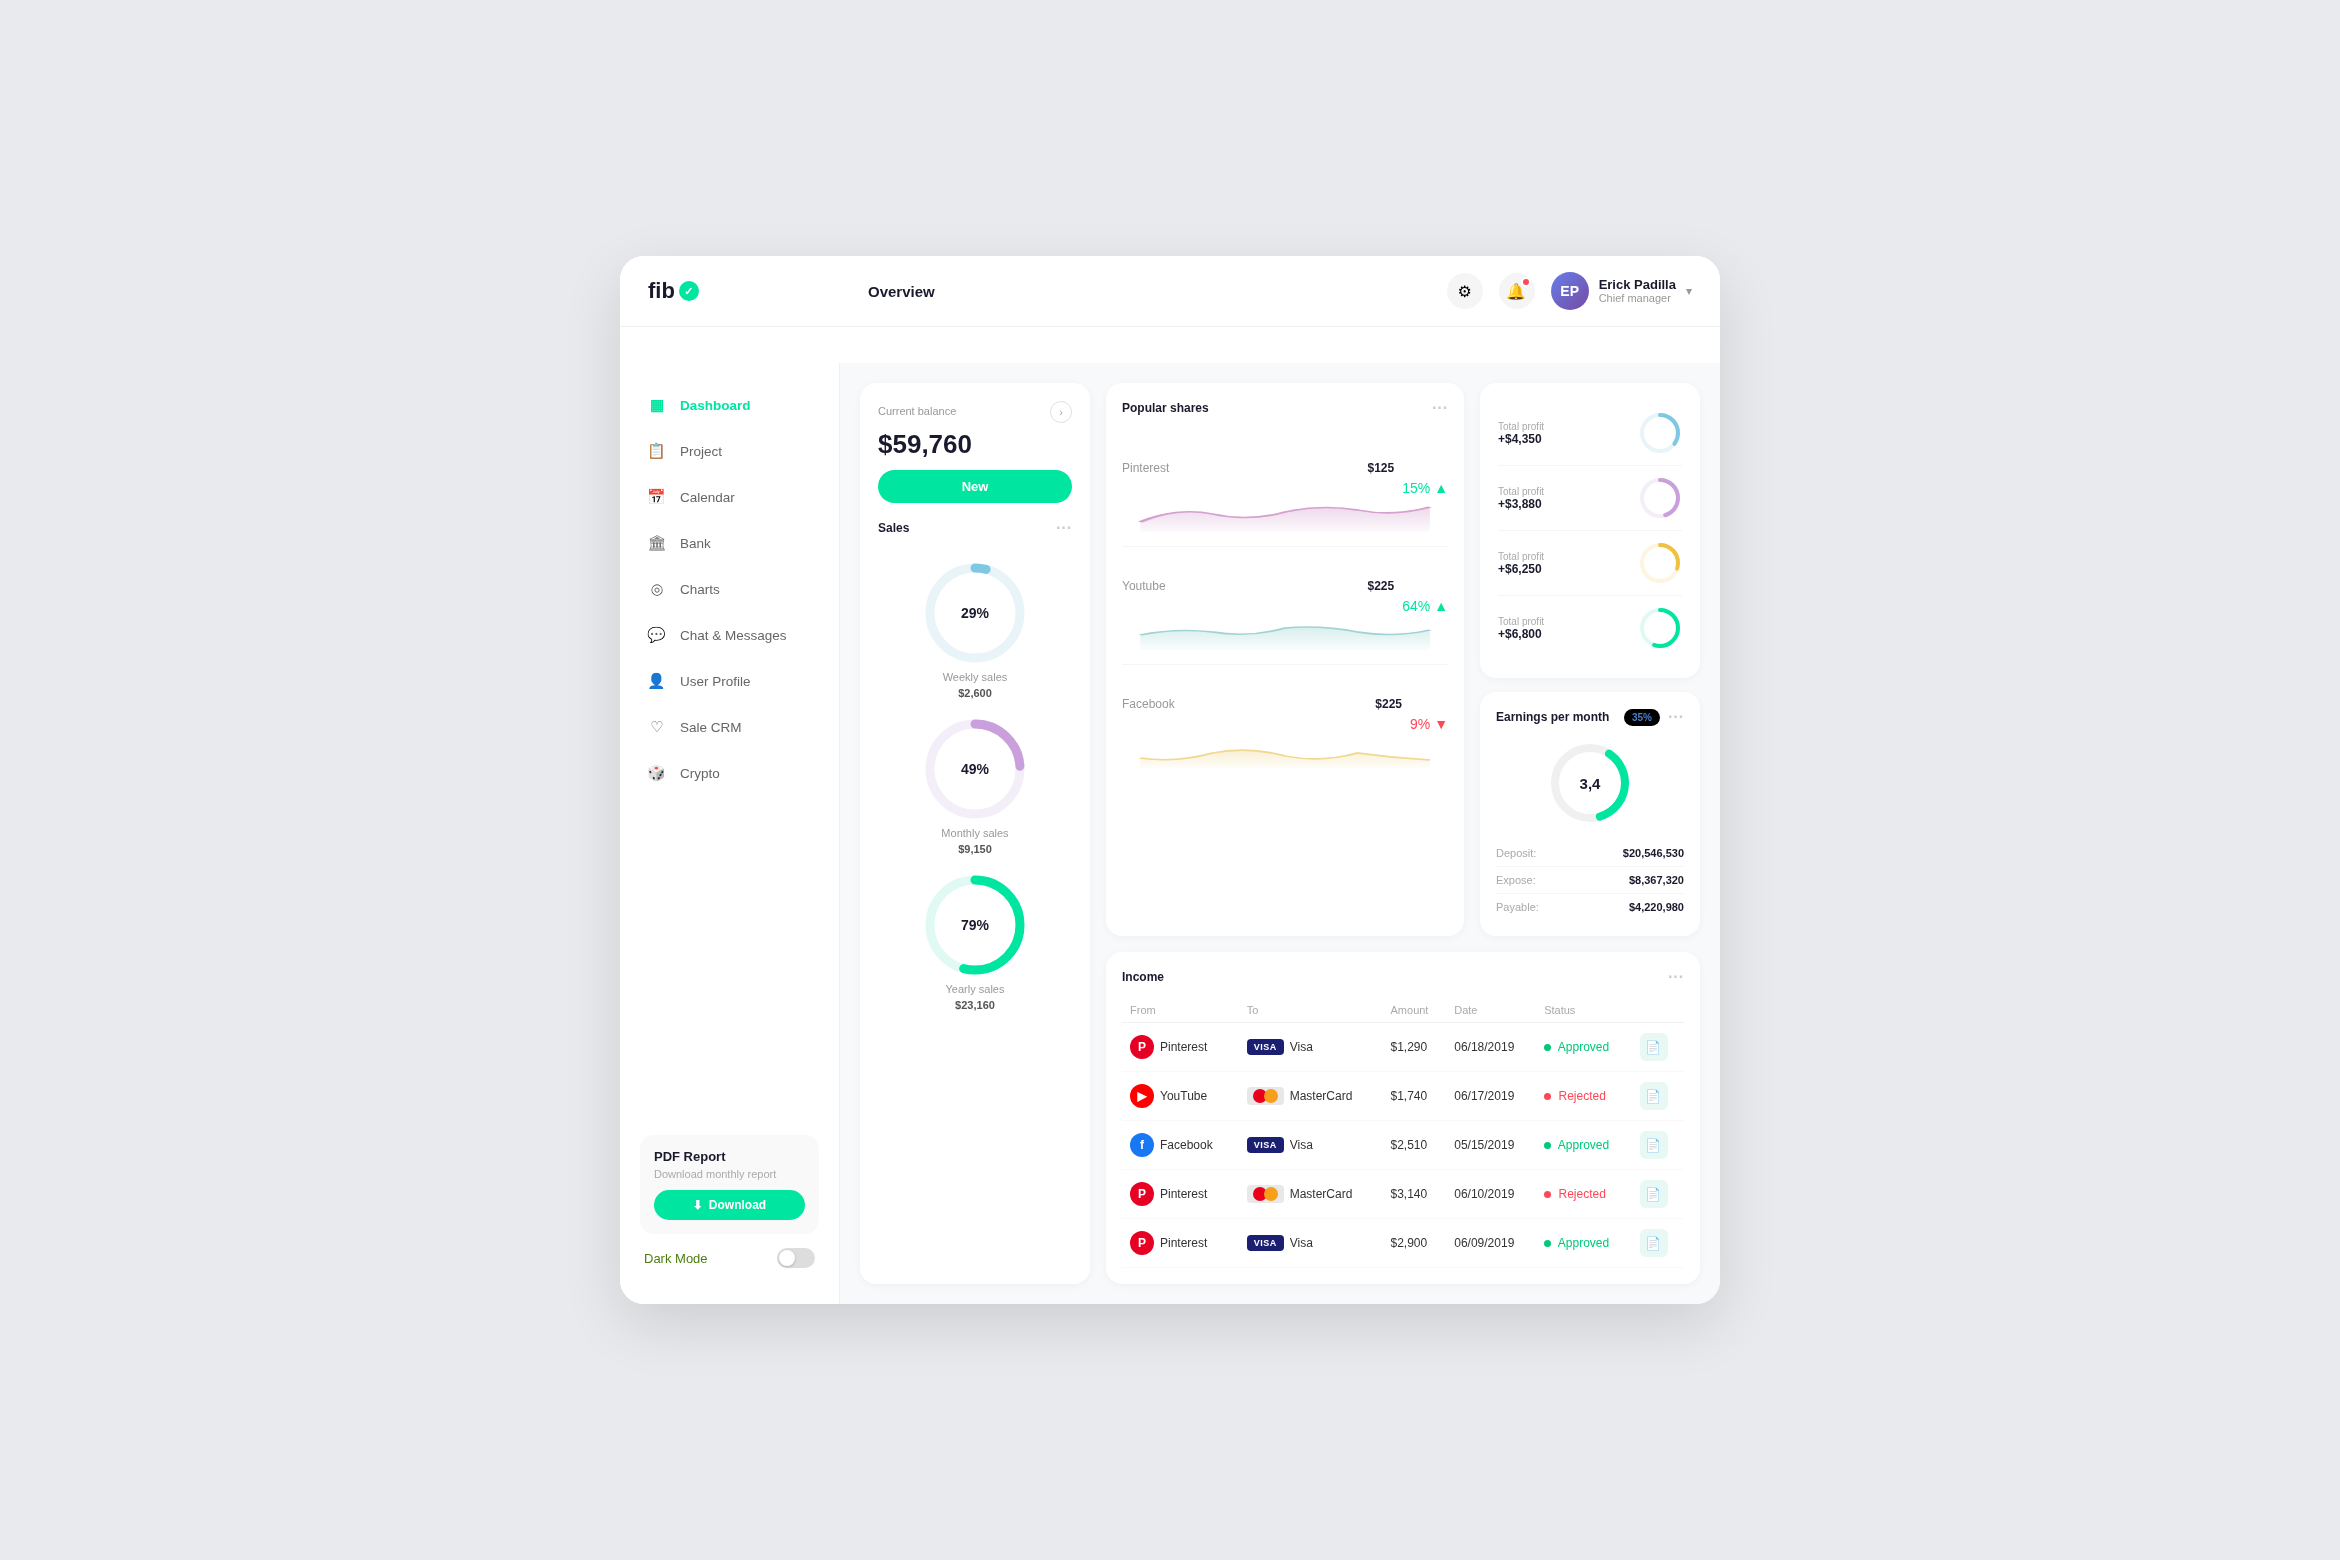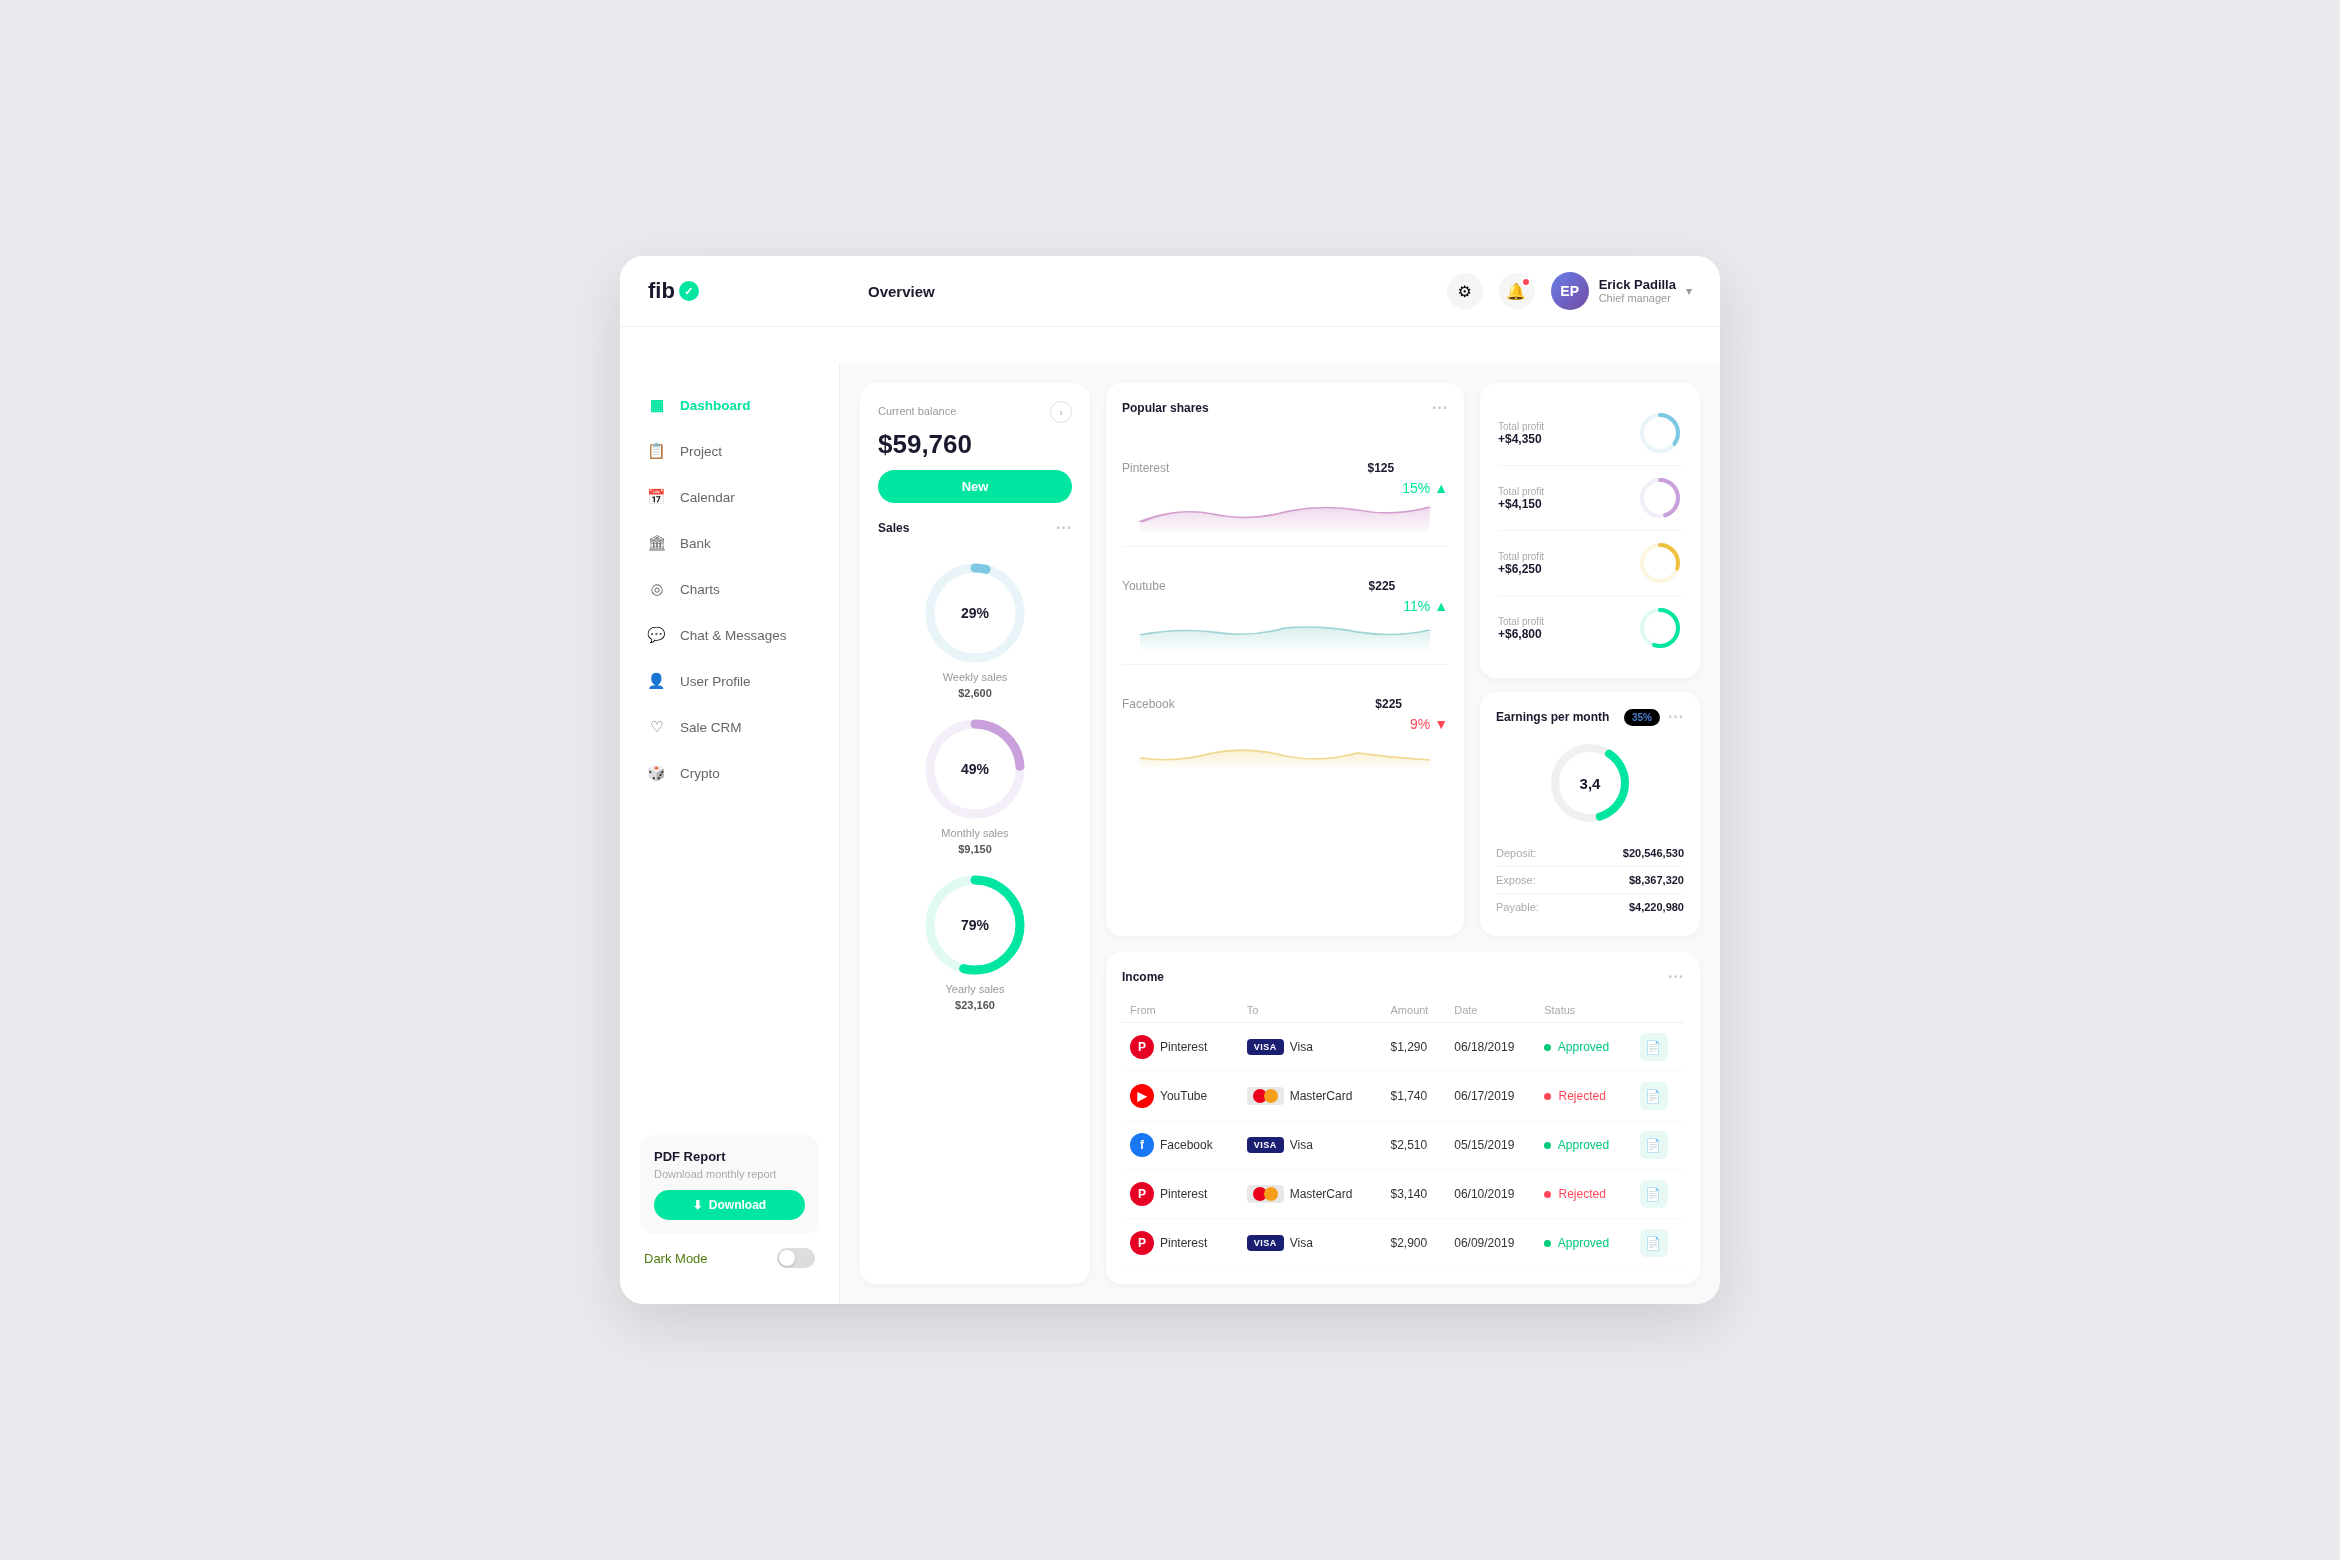--- a/index.html
+++ b/index.html
@@ -653,7 +653,7 @@
               <div class="profit-item">
     <div>
       <div class="profit-label">Total profit</div>
-      <div class="profit-value">+$4,150</div>
+      <div class="profit-value">+$3,880</div>
     </div>
     <svg width="44" height="44" viewBox="0 0 44 44">
       <circle cx="22" cy="22" r="18" fill="none" stroke="#f3eef8" stroke-width="4"></circle>

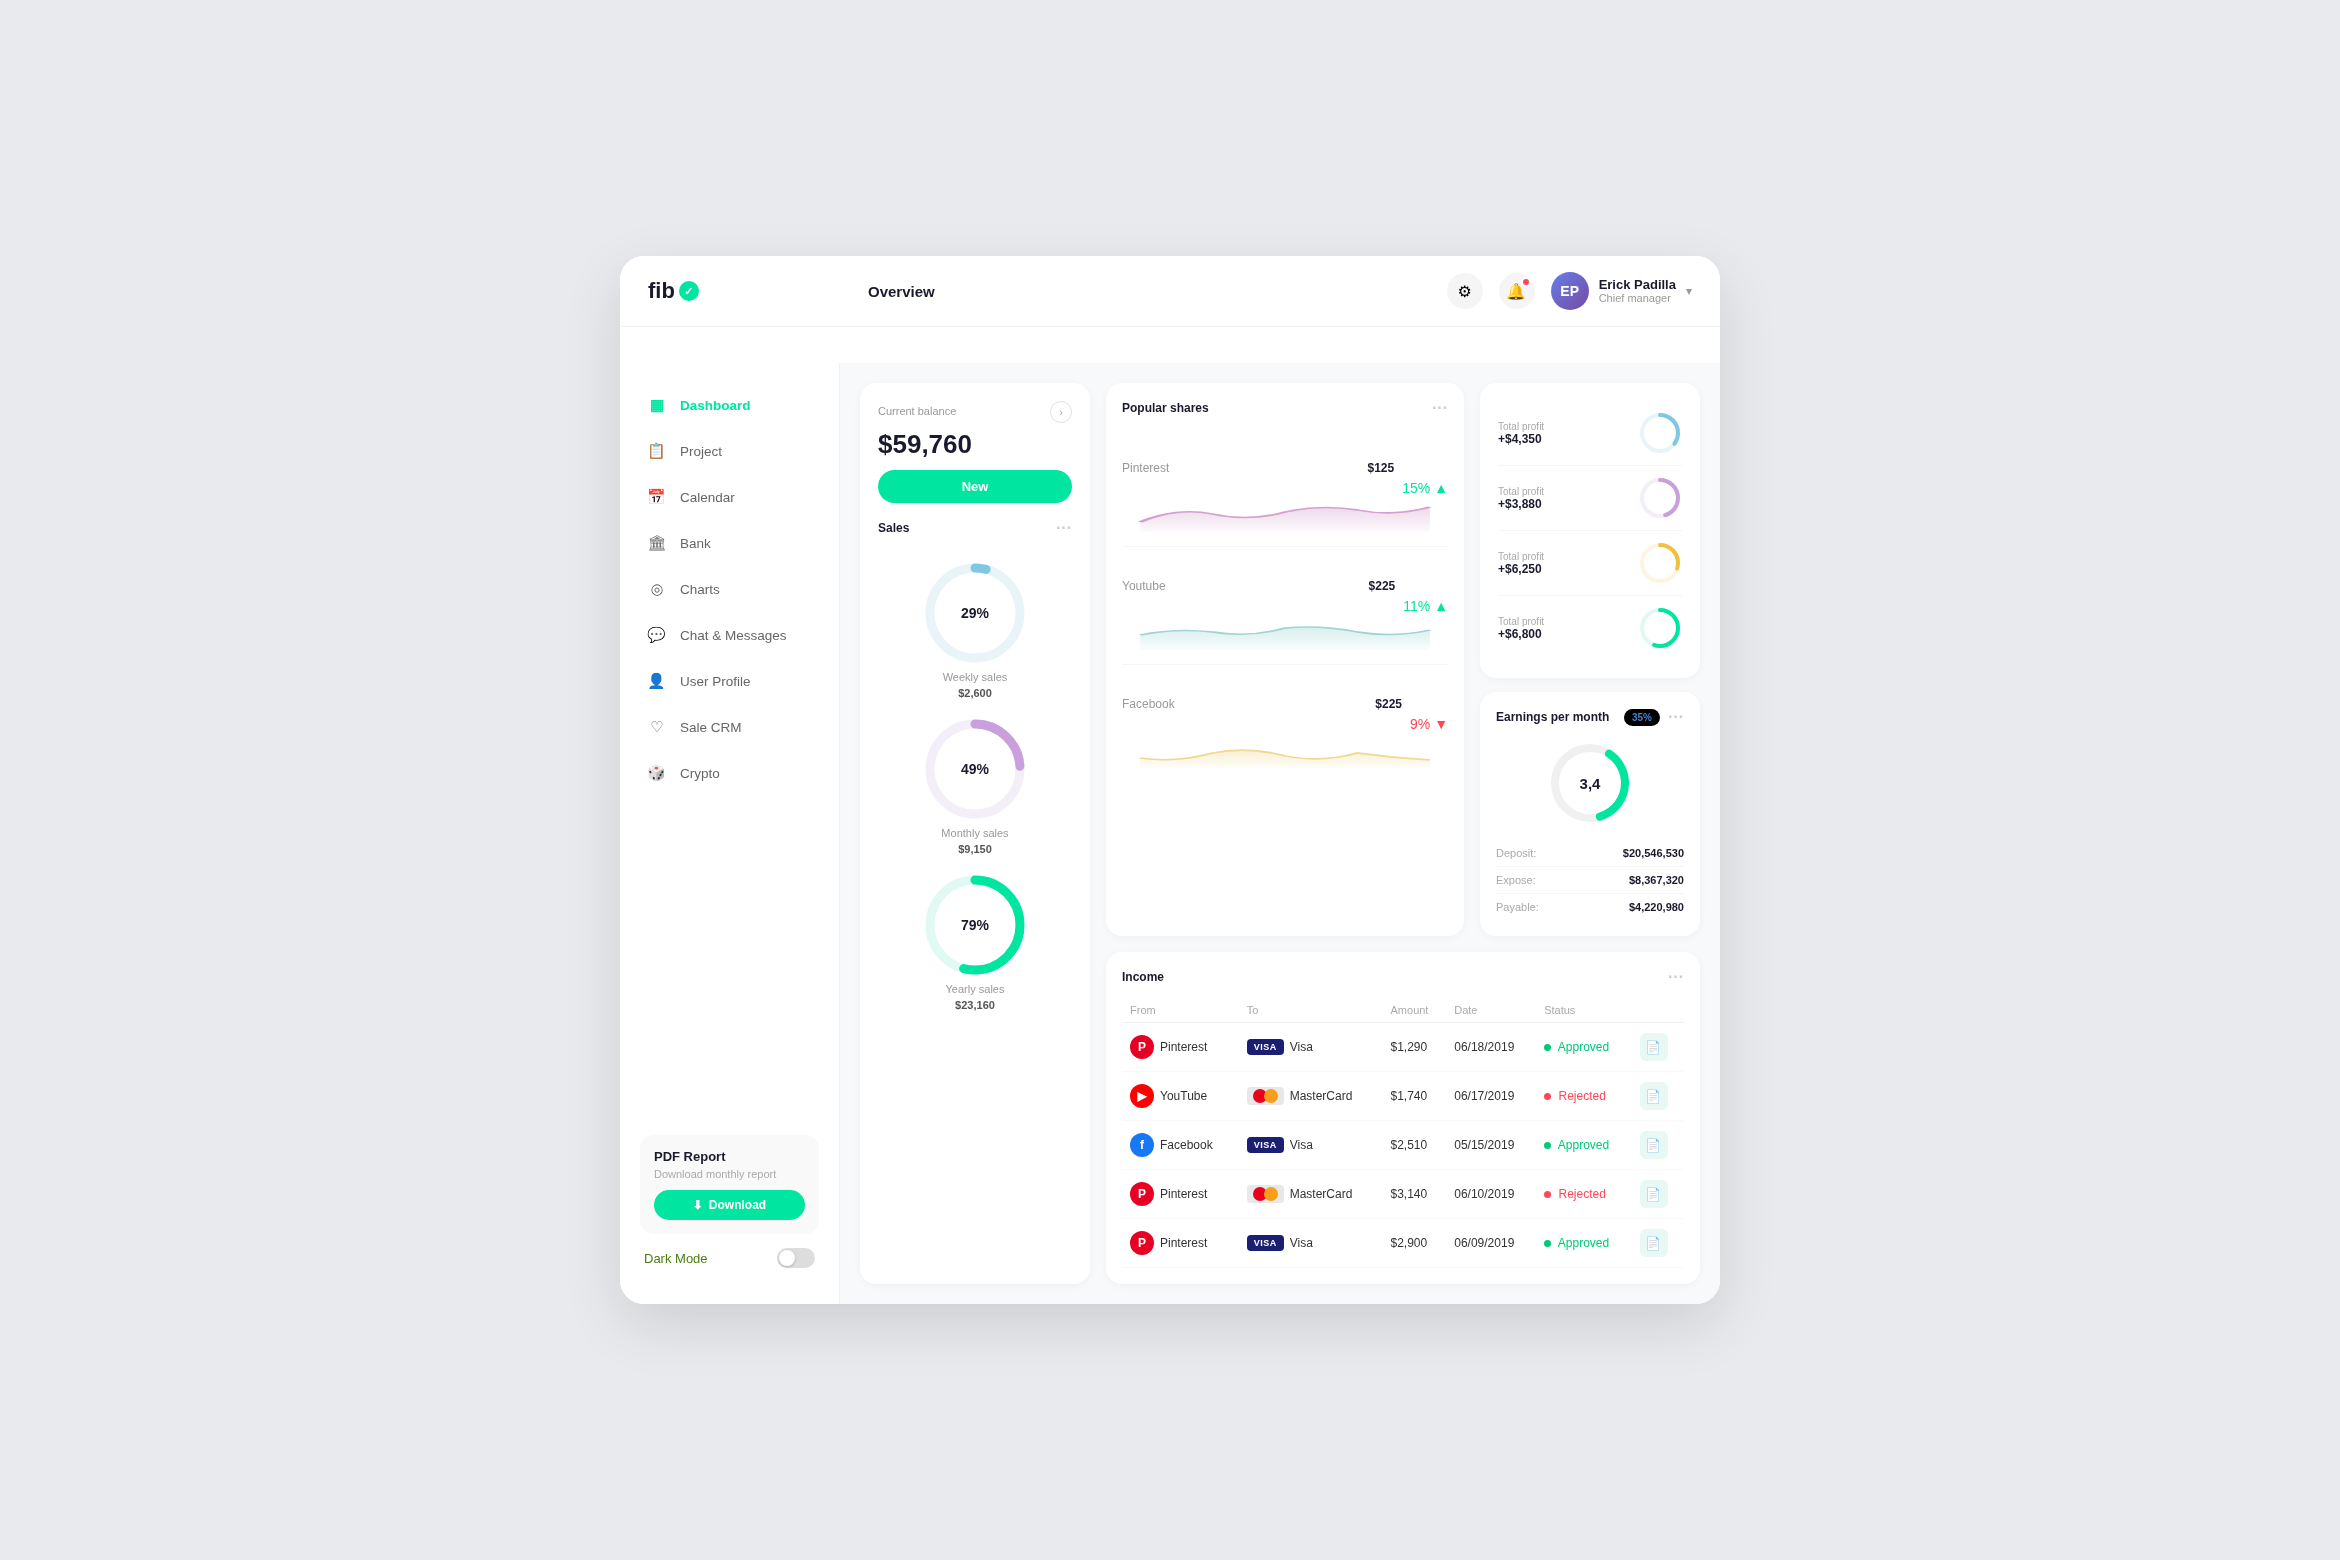--- a/index.html
+++ b/index.html
@@ -600,7 +600,7 @@
       <span class="share-name">Youtube</span>
       <div style="display:flex;gap:8px;align-items:center;">
         <span class="share-price">$225</span>
-        <span class="share-pct">11% ▲</span>
+        <span class="share-pct">64% ▲</span>
       </div>
     </div>
     <svg class="sparkline" viewBox="0 0 90 30" preserveAspectRatio="none">

